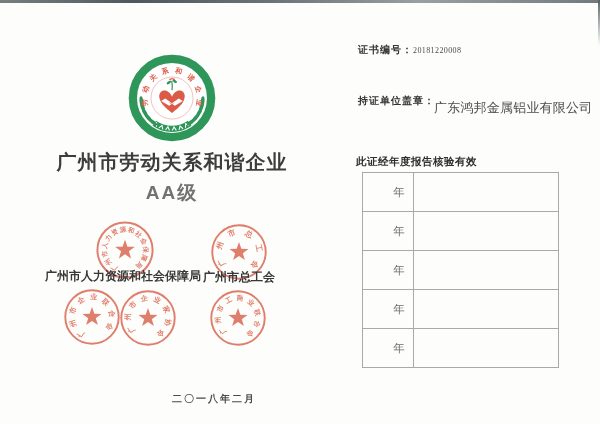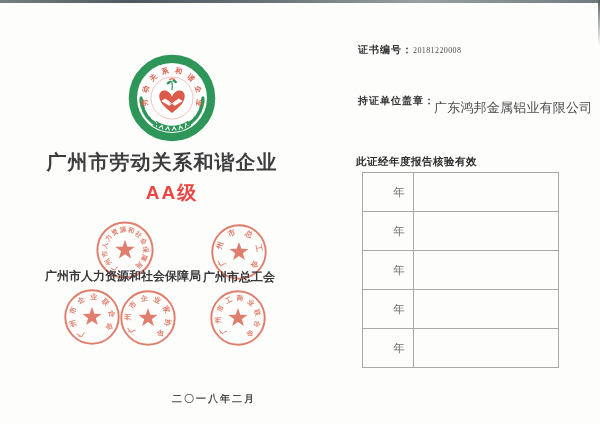--- a/index.html
+++ b/index.html
@@ -24,7 +24,7 @@
   .logo-box svg { width:100%; height:100%; display:block; }
 
   .title-main {
-    position:absolute; left:4px; top:149px; width:316px;
+    position:absolute; left:14px; top:149px; width:316px;
     text-align:center; font-size:20px; font-weight:600;
     letter-spacing:1px; color:#3d3d3d;
   }

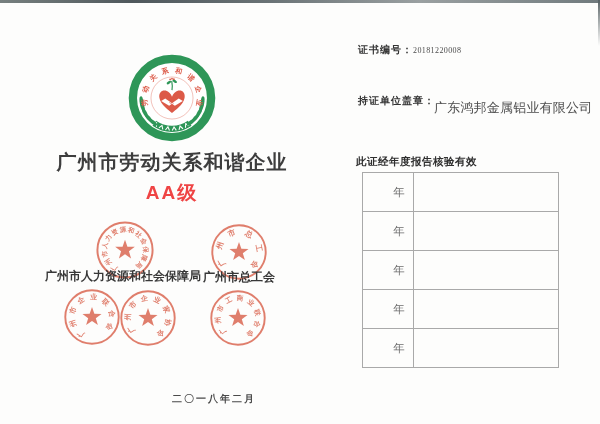--- a/index.html
+++ b/index.html
@@ -31,7 +31,7 @@
   .title-grade {
     position:absolute; left:14px; top:180px; width:316px;
     text-align:center; font-size:19px; font-weight:600;
-    letter-spacing:2px; color:#ef4444;
+    letter-spacing:2px; color:#737373;
   }
 
   .seal { position:absolute; }

